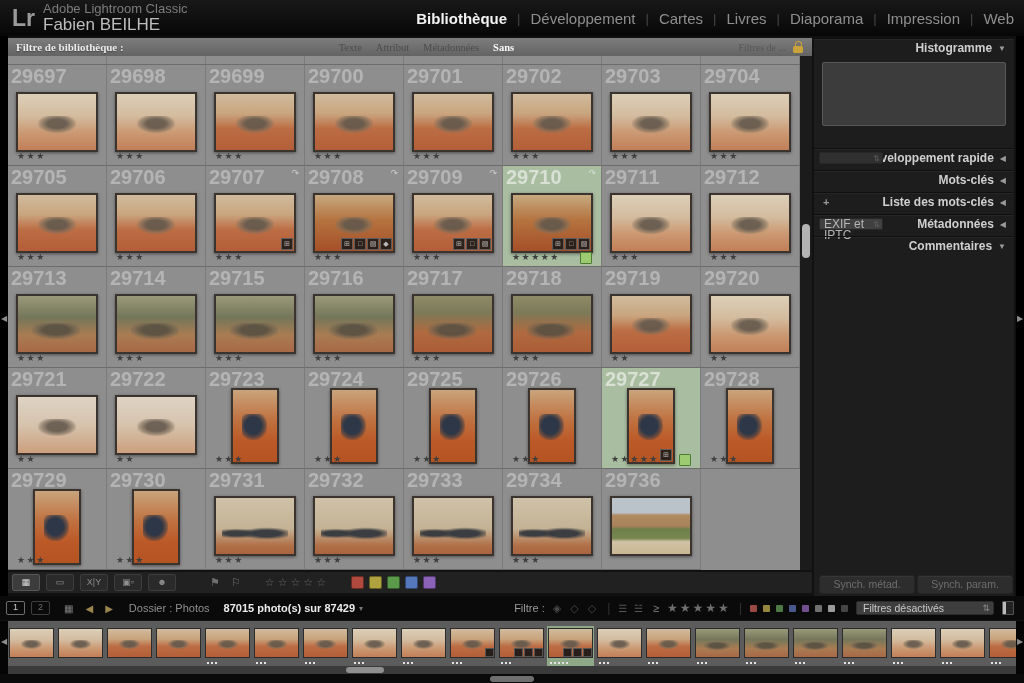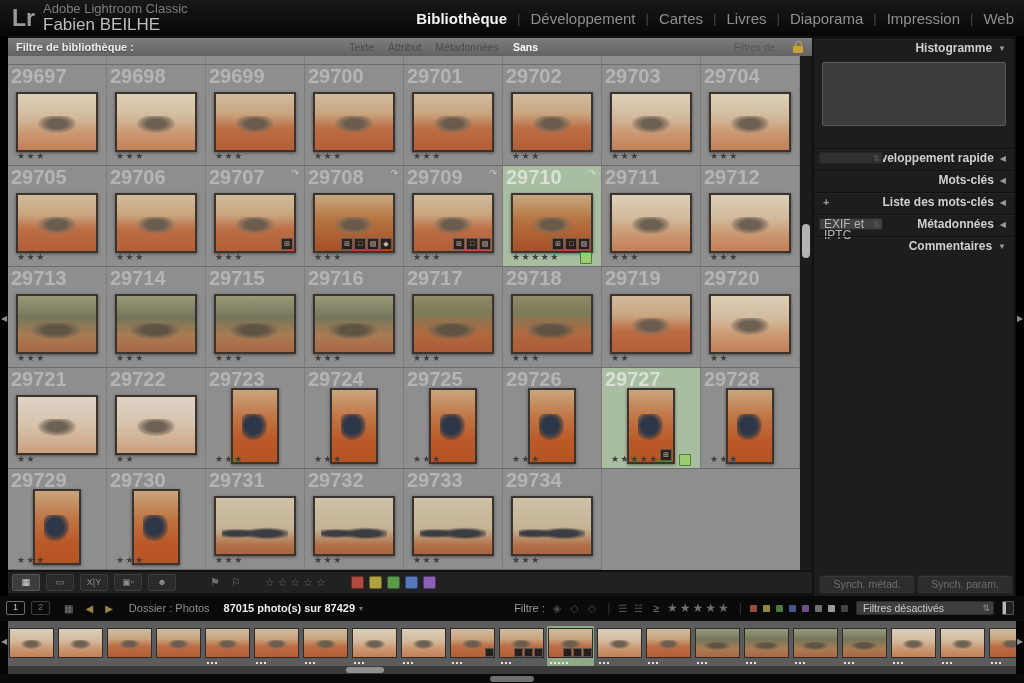--- a/index.html
+++ b/index.html
@@ -21,7 +21,7 @@
   
   #filterbar{position:absolute;left:8px;top:38px;width:804px;height:18px;
              background:linear-gradient(#7d7d7d,#636363);border-bottom:1px solid #3c3c3c;
-             display:flex;align-items:center;}
+             display:flex;align-items:center;font-family:Liberation Serif, serif;}
   #filter-title{color:#ececec;font-size:11px;font-weight:bold;margin-left:8px;text-shadow:0 1px 1px rgba(0,0,0,.35);}
   #filter-options{display:flex;gap:14px;margin-left:215px;}
   .fopt{font-size:10.5px;color:#4c4c4c;}

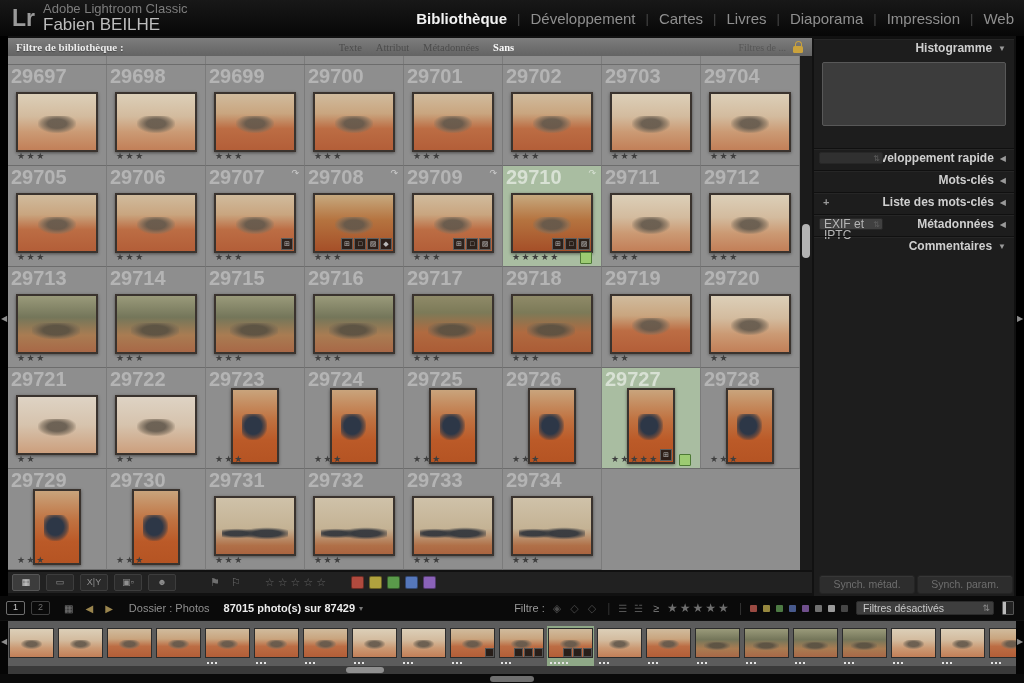--- a/index.html
+++ b/index.html
@@ -503,6 +503,11 @@
           <div class="cell-footer">
             <span class="stars">★★★</span>
           </div>
+        </div>
+        <div class="cell">
+          <div class="cell-num">29736</div>
+          <div class="thumb landscape ph ph-mountain"></div>
+          <div class="cell-footer"></div>
         </div>
       </div>
   </div>

